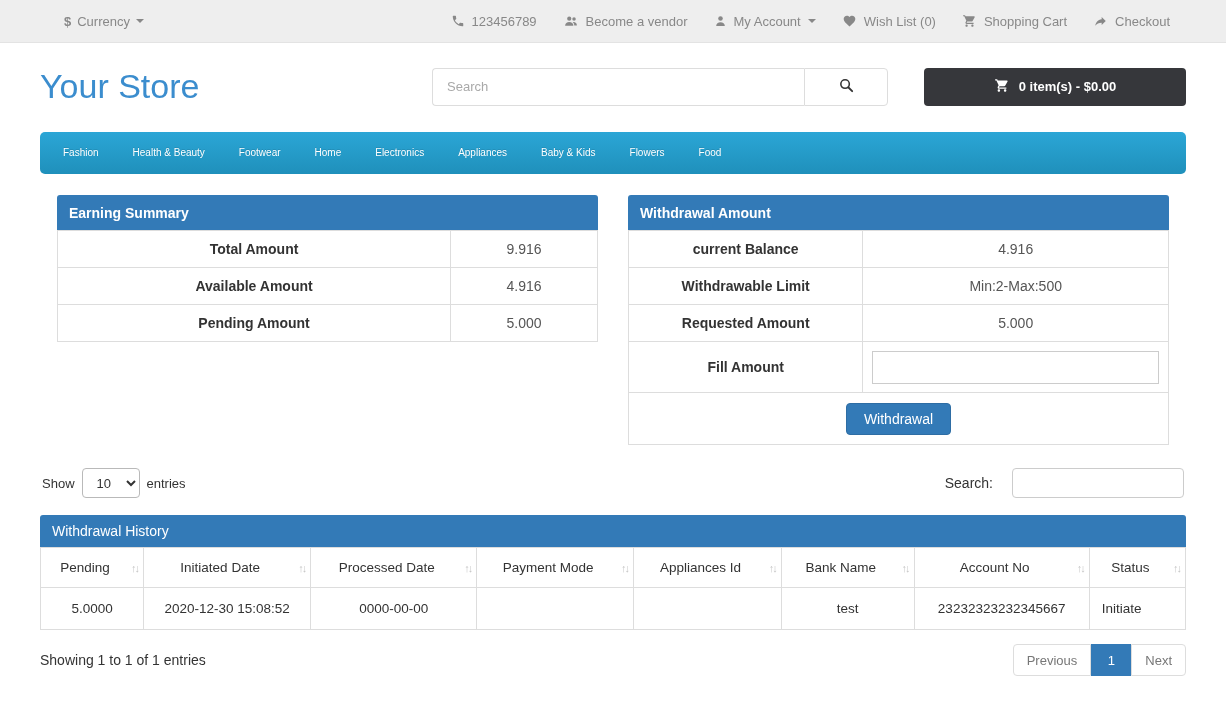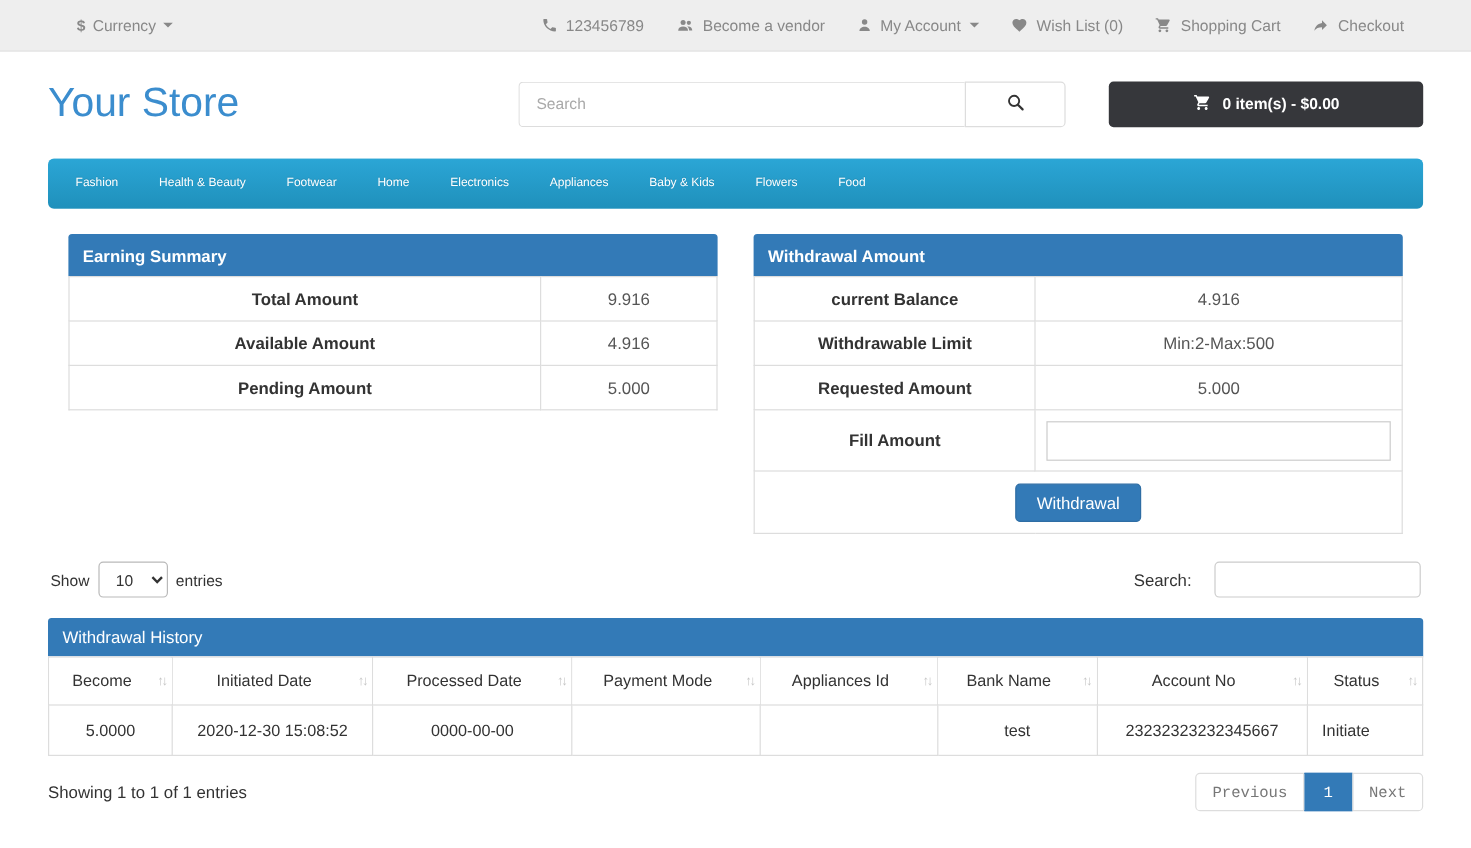--- a/index.html
+++ b/index.html
@@ -319,7 +319,7 @@
       </colgroup>
       <thead>
         <tr>
-          <th><span>Become</span><span class="sort">↑↓</span></th>
+          <th><span>Pending</span><span class="sort">↑↓</span></th>
           <th><span>Initiated Date</span><span class="sort">↑↓</span></th>
           <th><span>Processed Date</span><span class="sort">↑↓</span></th>
           <th><span>Payment Mode</span><span class="sort">↑↓</span></th>

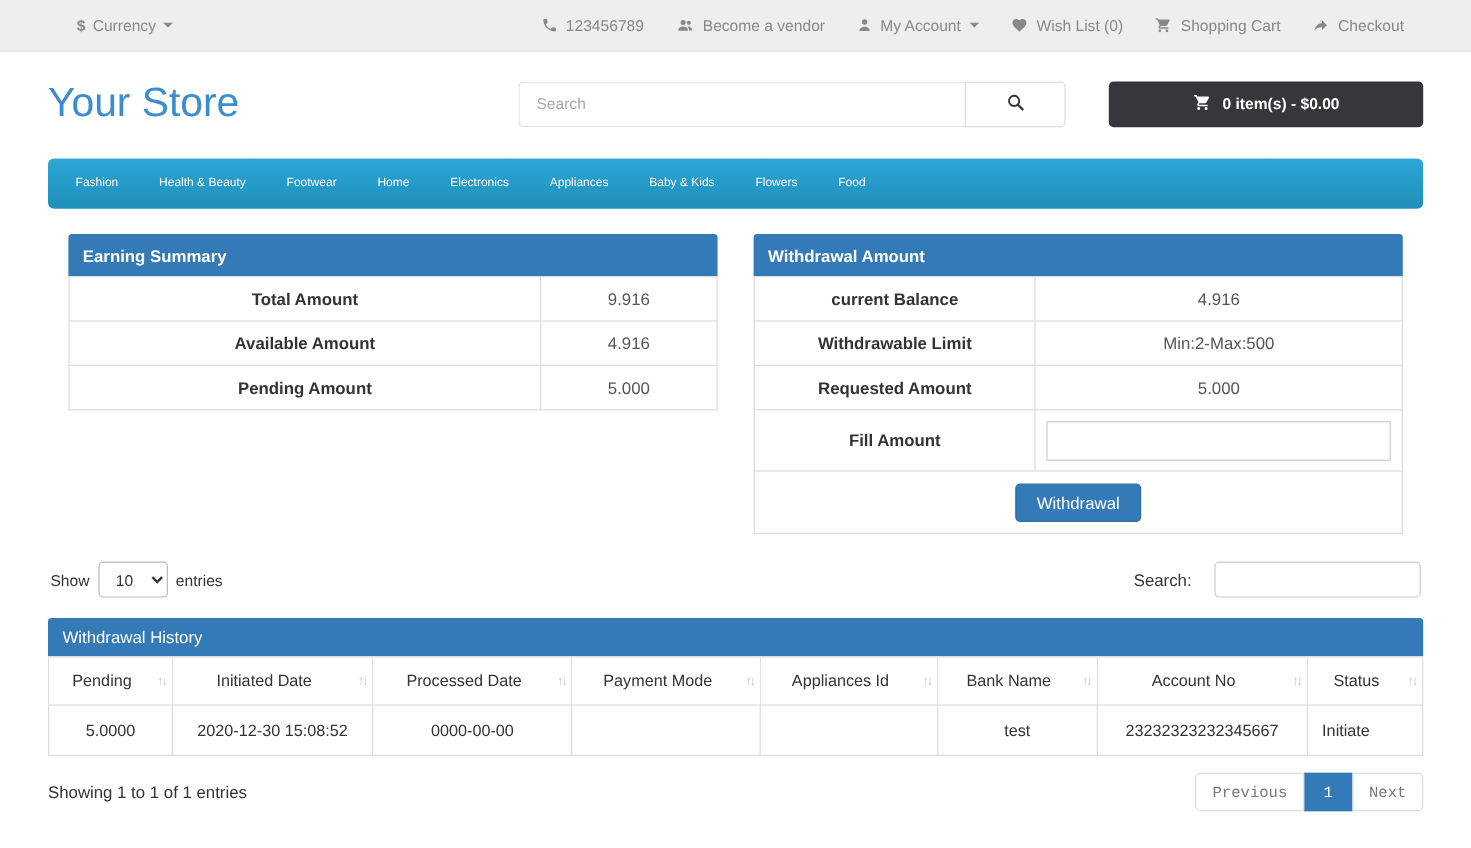--- a/index.html
+++ b/index.html
@@ -125,7 +125,7 @@
   
   .history-footer { display: flex; justify-content: space-between; align-items: center; margin-top: 14px; }
   .info { font-size: 14px; color: #333; }
-  .pagination { display: flex; font-family: Liberation Mono, monospace; }
+  .pagination { display: flex; }
   .page-btn {
     height: 32px; min-width: 40px; padding: 0 13px; display: flex; align-items: center;
     justify-content: center; border: 1px solid #ddd; background: #fff; color: #777;

